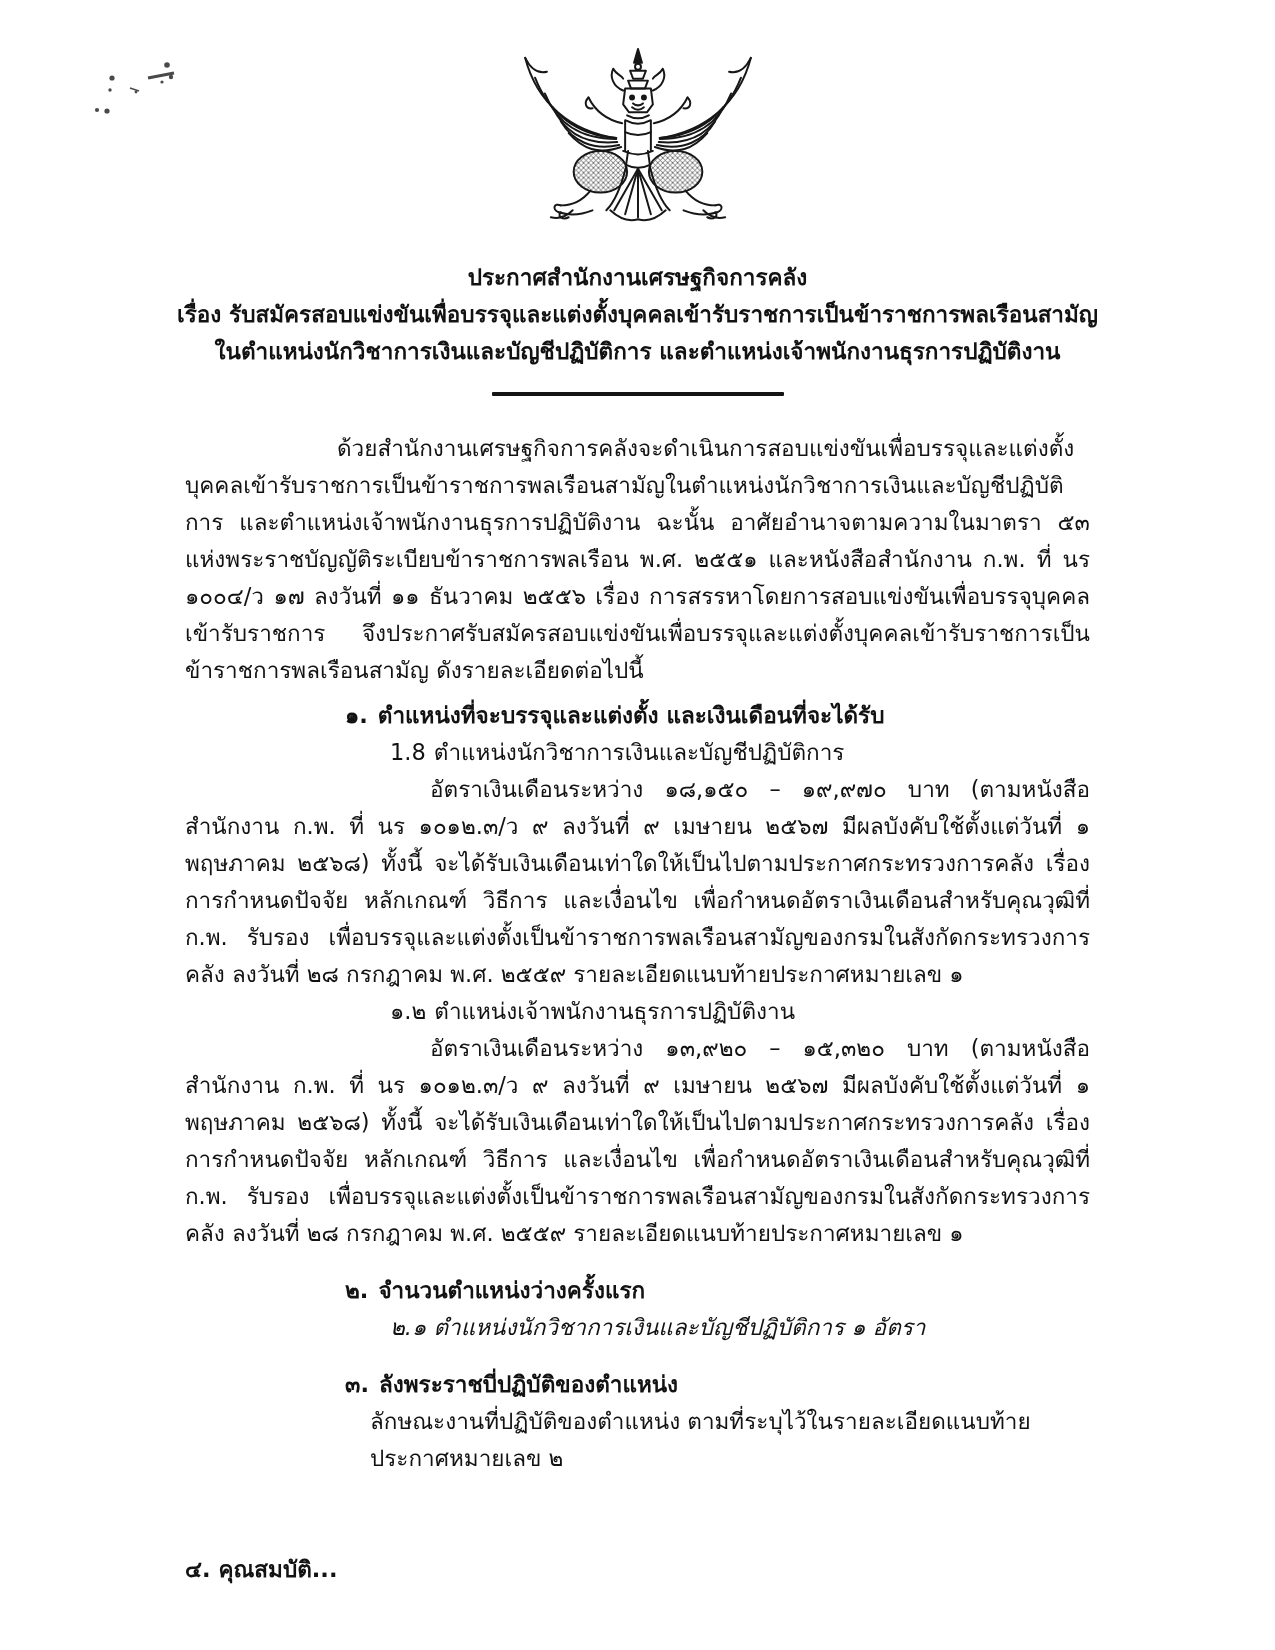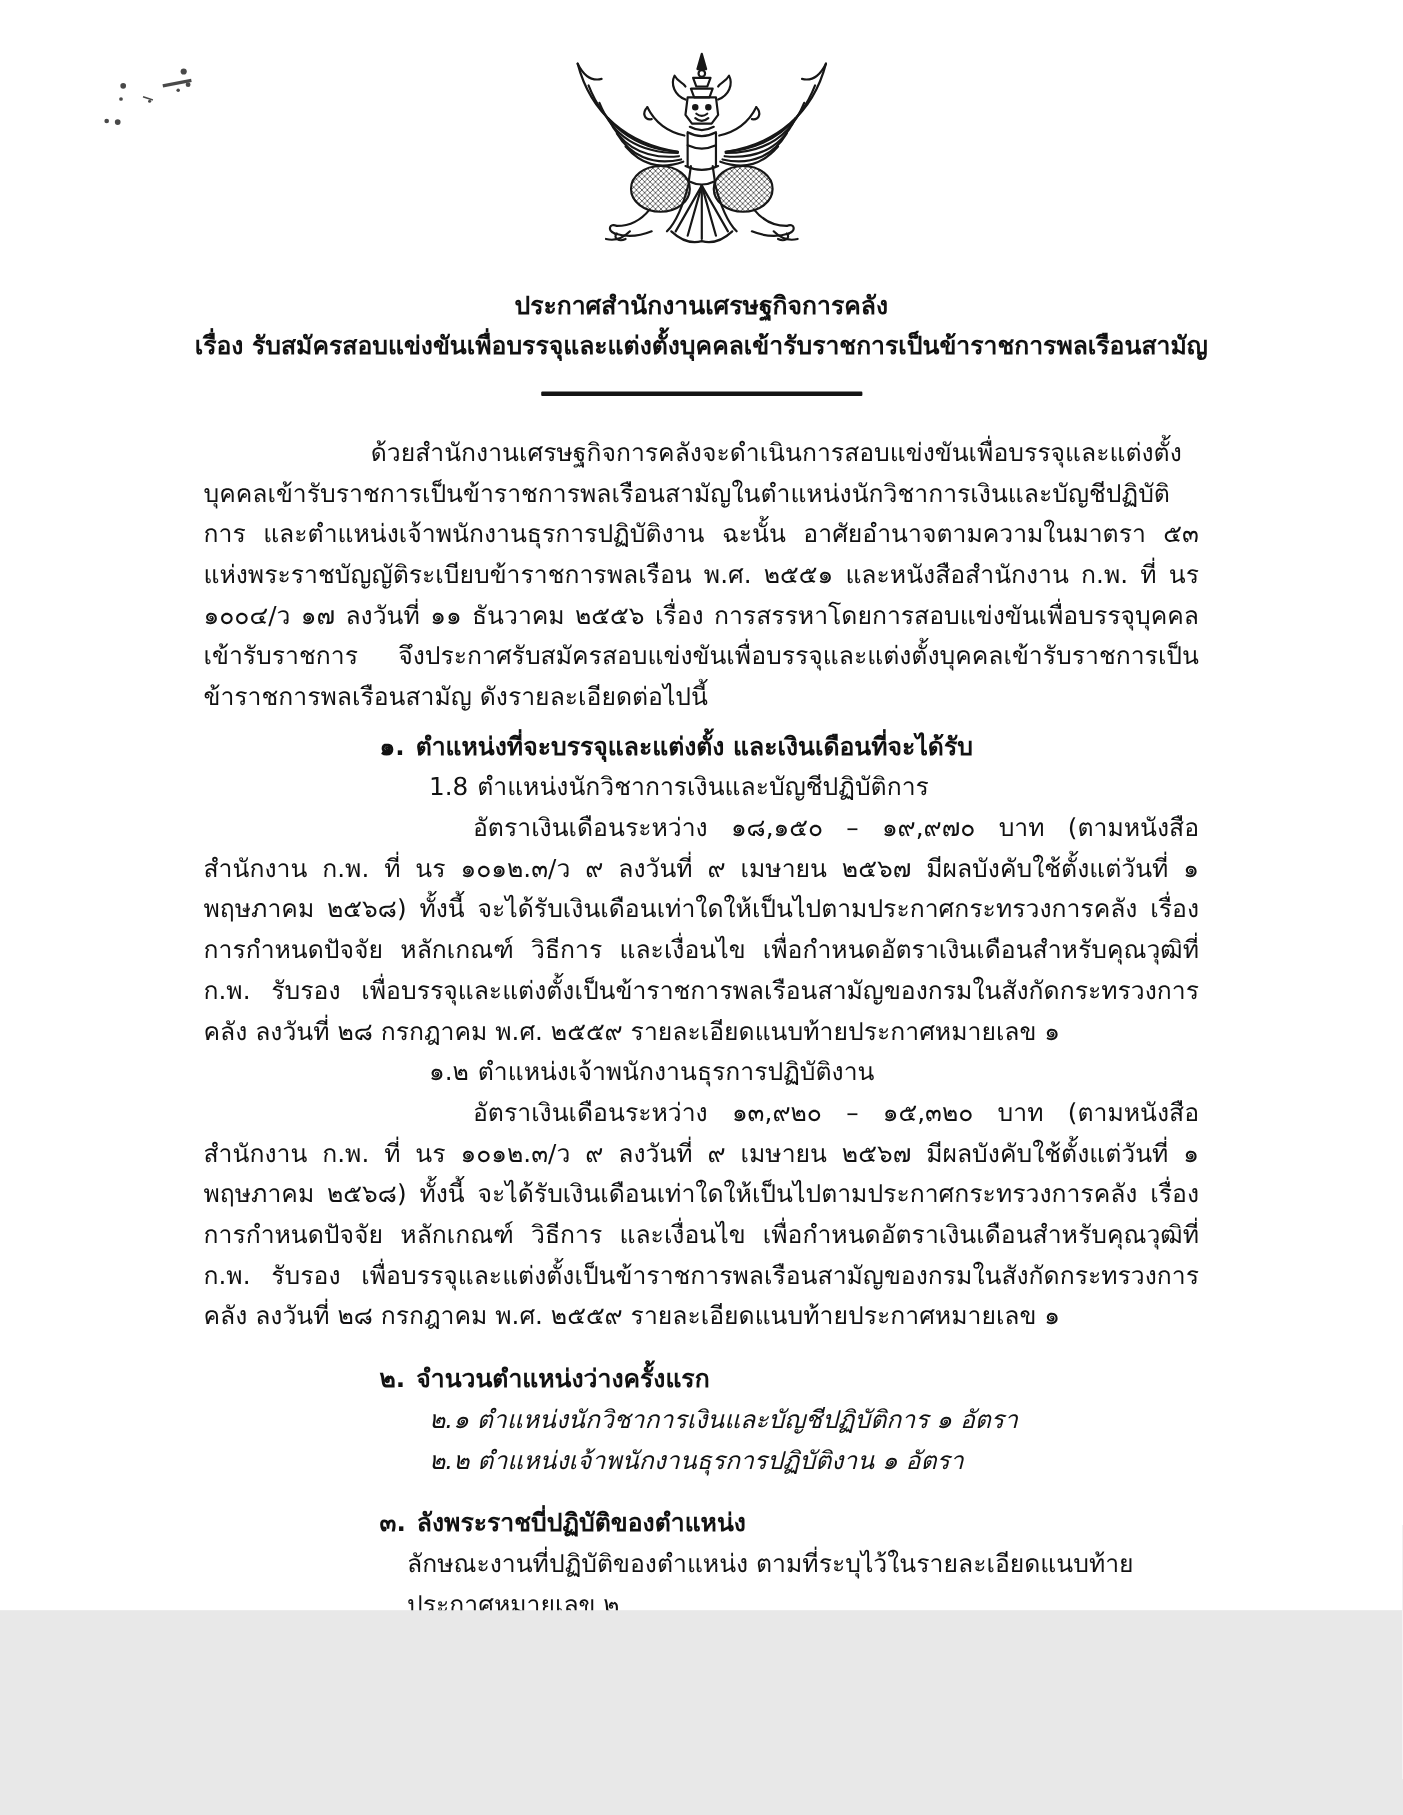--- a/index.html
+++ b/index.html
@@ -5,7 +5,7 @@
   html,body{margin:0;padding:0;background:#e8e8e8;}
   .page{
     position:relative;
-    width:1275px;height:1464px;
+    width:1275px;height:1650px;
     margin:0 auto;
     background:#ffffff;
     color:#121212;

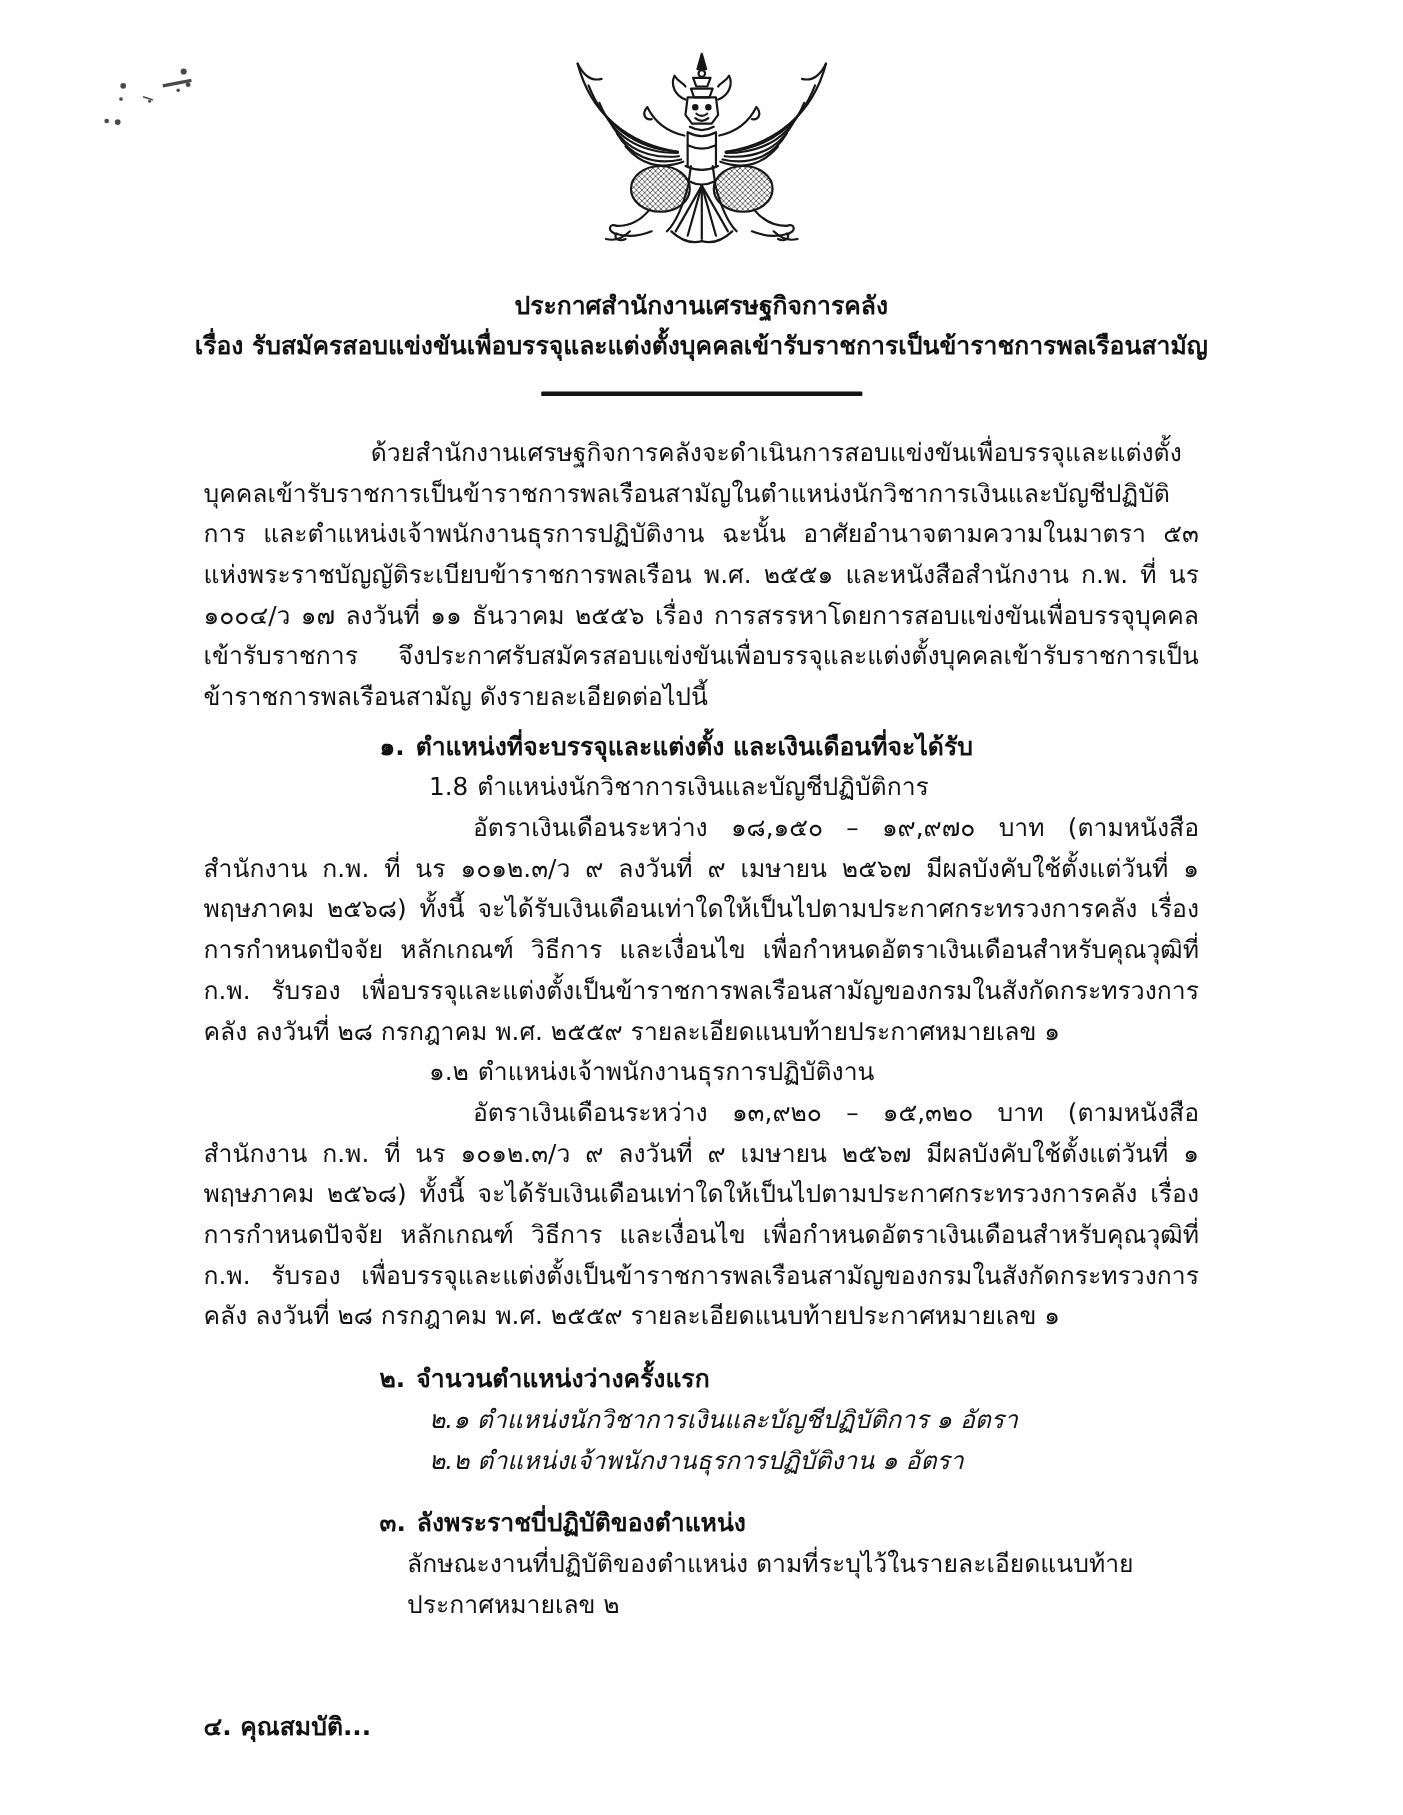--- a/index.html
+++ b/index.html
@@ -148,6 +148,7 @@
   <div class="title-block">
     <div class="title-line">ประกาศสำนักงานเศรษฐกิจการคลัง</div>
     <div class="title-line">เรื่อง  รับสมัครสอบแข่งขันเพื่อบรรจุและแต่งตั้งบุคคลเข้ารับราชการเป็นข้าราชการพลเรือนสามัญ</div>
+    <div class="title-line">ในตำแหน่งนักวิชาการเงินและบัญชีปฏิบัติการ และตำแหน่งเจ้าพนักงานธุรการปฏิบัติงาน</div>
   </div>
 
   <div class="title-divider"></div>

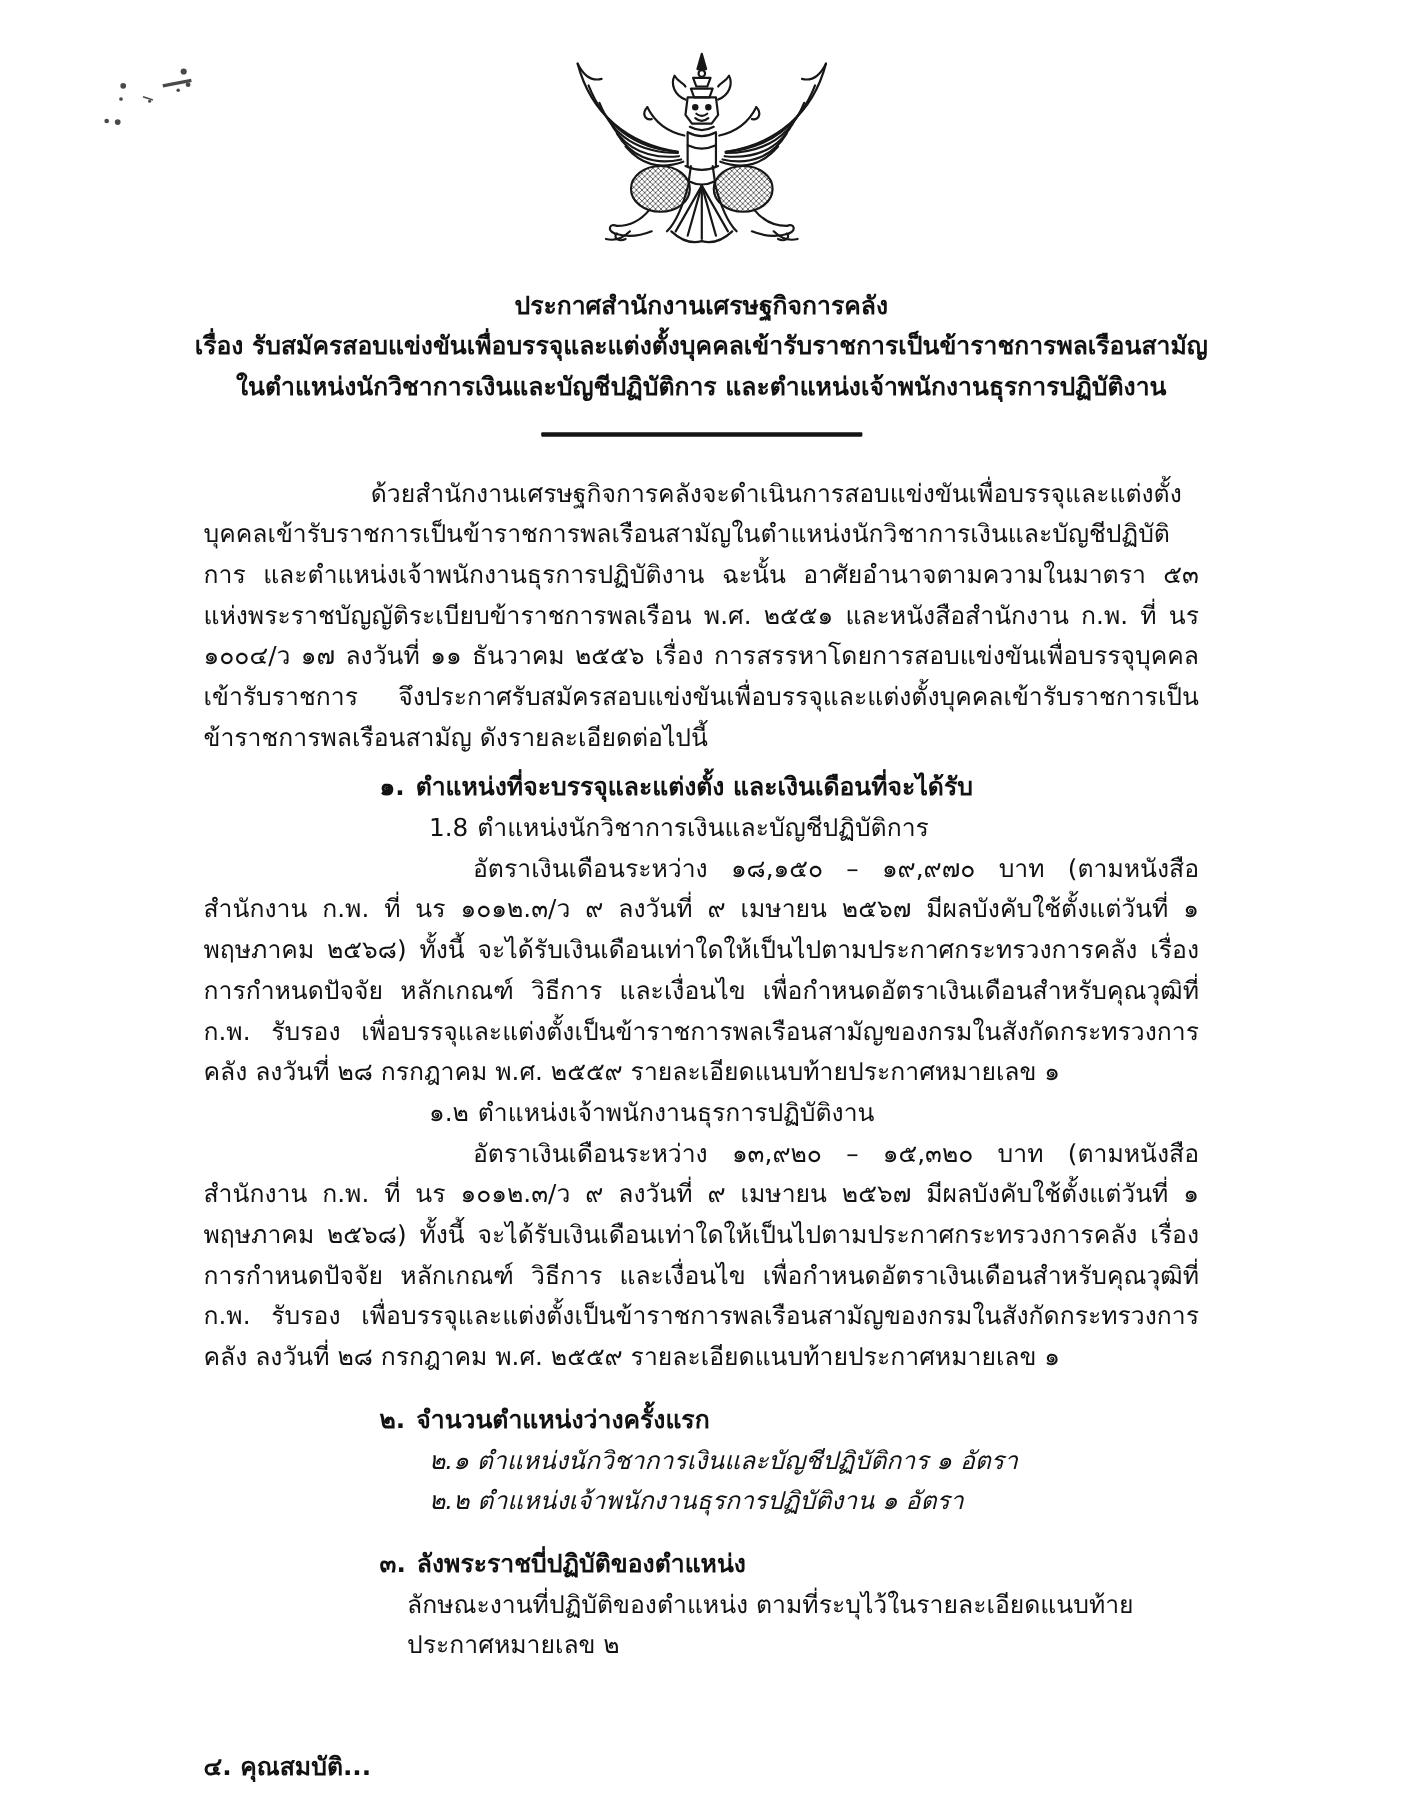--- a/index.html
+++ b/index.html
@@ -176,7 +176,6 @@
     </p>
     <div class="sec-items">
       <p>๒.๑ ตำแหน่งนักวิชาการเงินและบัญชีปฏิบัติการ ๑ อัตรา</p>
-      <p>๒.๒ ตำแหน่งเจ้าพนักงานธุรการปฏิบัติงาน ๑ อัตรา</p>
     </div>
 
     <p class="sec-heading sec-gap">

